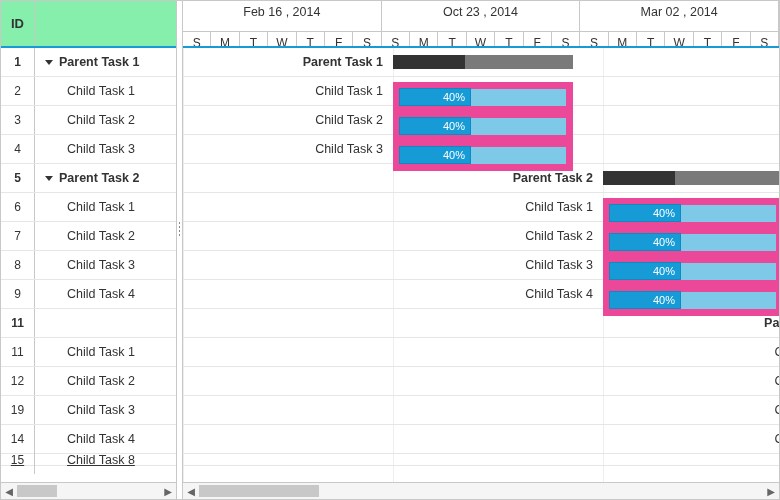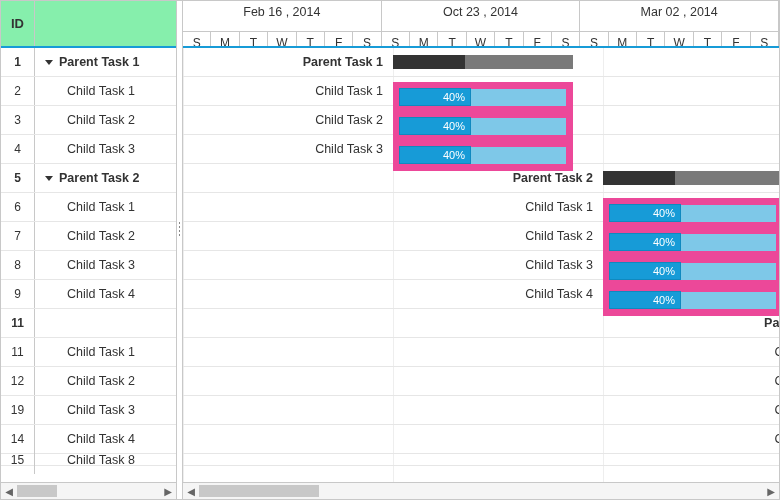--- a/index.html
+++ b/index.html
@@ -274,7 +274,7 @@
           <div class="cell-id">14</div>
           <div class="cell-name"><span>Child Task 4</span></div>
         </div>
-        <div class="tree-row child" style="height: 12px;">
+        <div class="tree-row child" style="height: 12px; text-decoration: underline;">
           <div class="cell-id">15</div>
           <div class="cell-name"><span>Child Task 8</span></div>
         </div>

